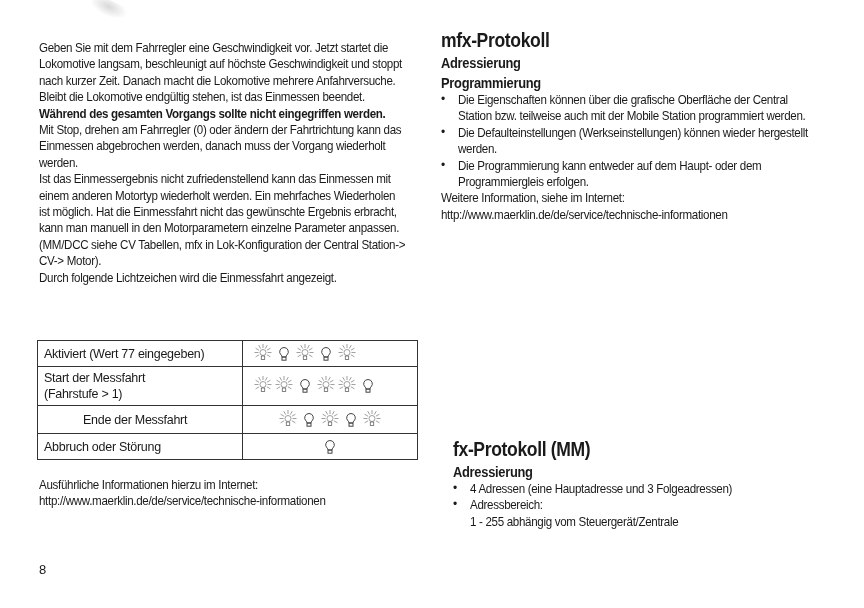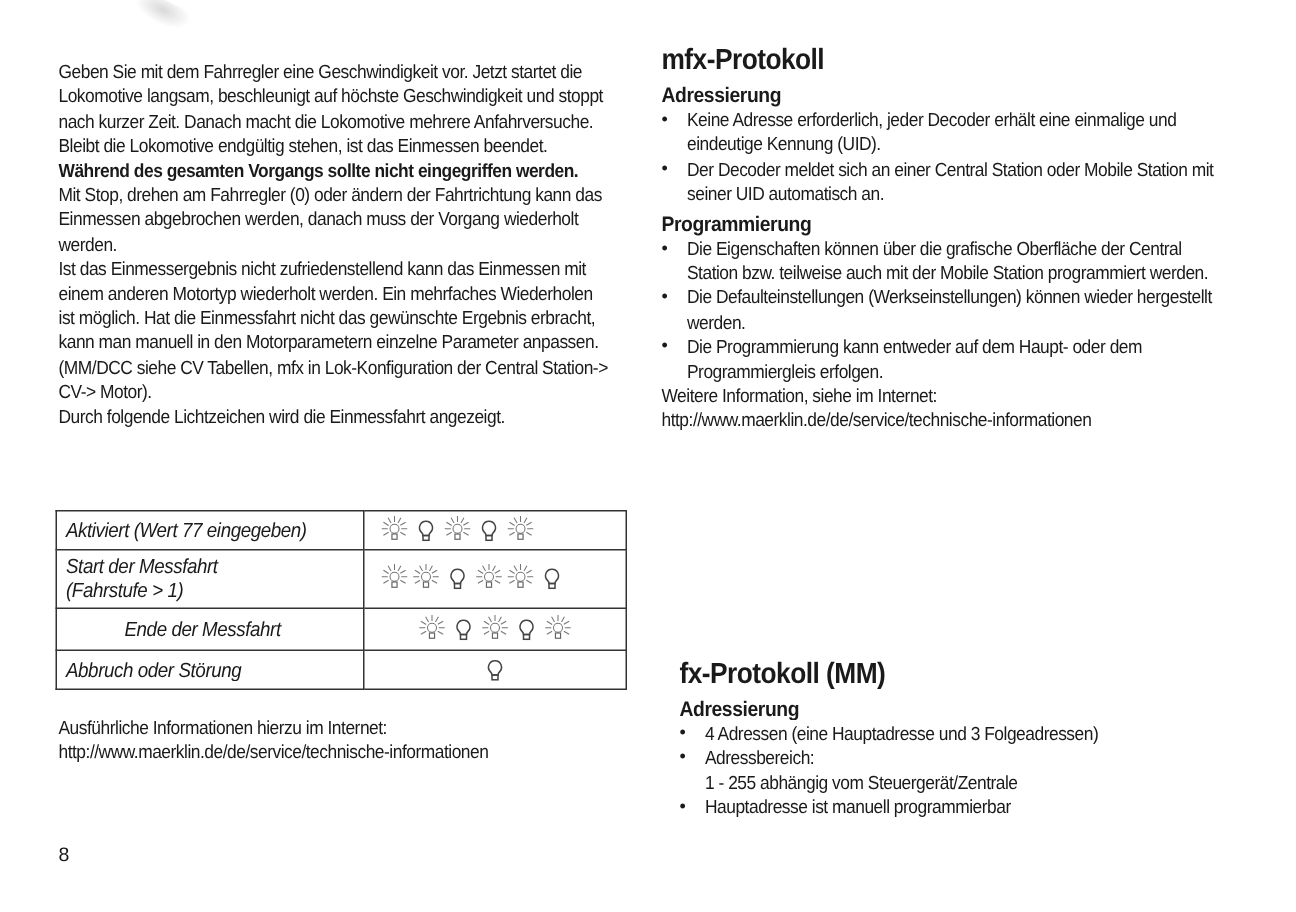--- a/index.html
+++ b/index.html
@@ -241,14 +241,6 @@
 <div class="col-right">
   <h1 class="h1">mfx-Protokoll</h1>
   <h2 class="h2">Adressierung</h2>
-  <ul class="bullets">
-    <li>
-        <span class="p li-text">Keine Adresse erforderlich, jeder Decoder erhält eine einmalige und eindeutige Kennung (UID).</span>
-      </li>
-    <li>
-        <span class="p li-text">Der Decoder meldet sich an einer Central Station oder Mobile Station mit seiner UID automatisch an.</span>
-      </li>
-  </ul>
   <h2 class="h2">Programmierung</h2>
   <ul class="bullets">
     <li>

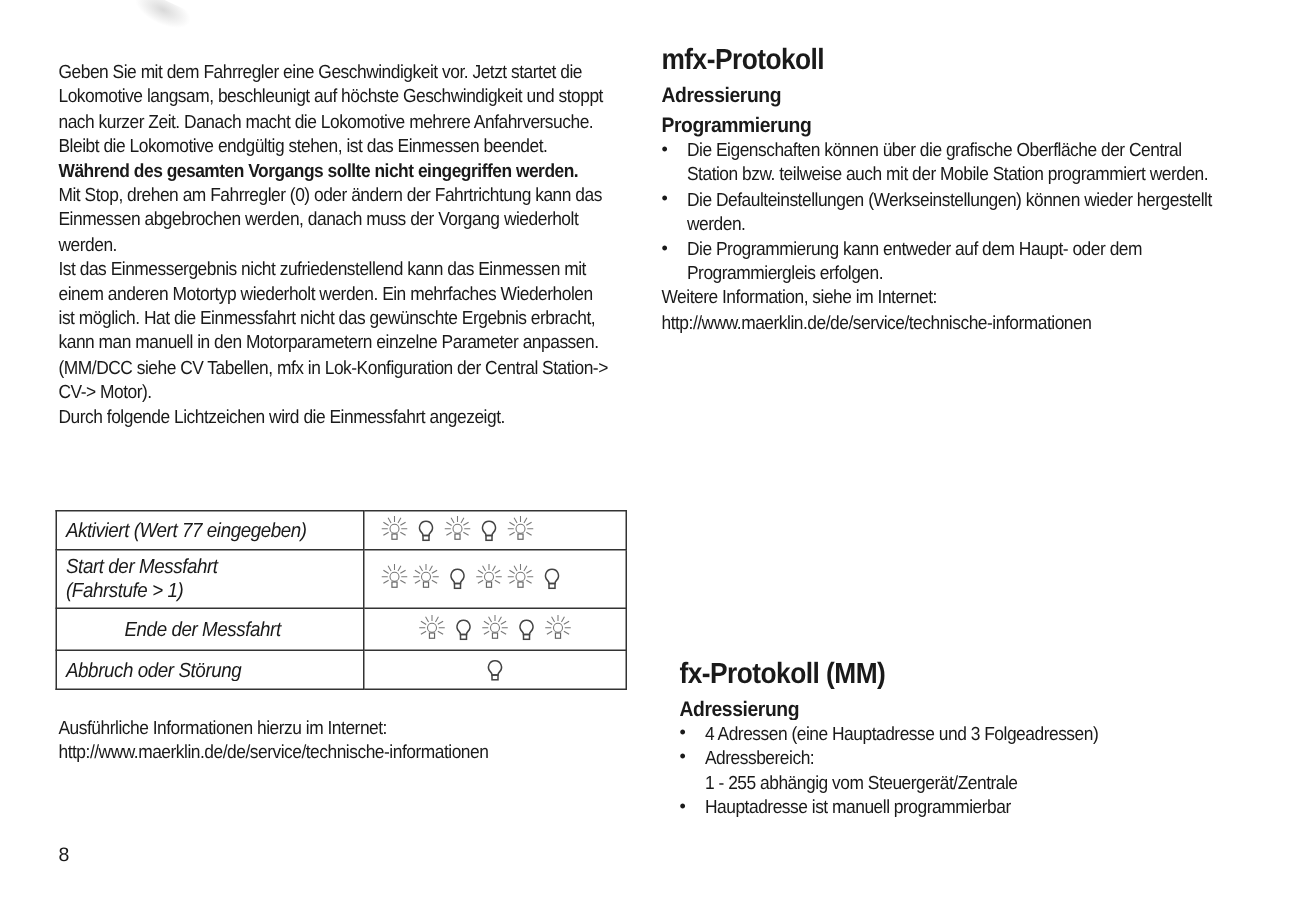--- a/index.html
+++ b/index.html
@@ -27,7 +27,7 @@
   }
   .light-table td {
     border: 1.2px solid #333; vertical-align: middle;
-    font-size: 13.6px; line-height: 16px; letter-spacing: -0.3px; font-style: italic;
+    font-size: 13.6px; line-height: 16px; letter-spacing: -0.3px;
   }
   .light-table td.label { width: 205px; padding: 3px 6px; }
   .light-table td.label span { display: inline-block; transform: scaleX(0.92); transform-origin: left center; white-space: nowrap; }

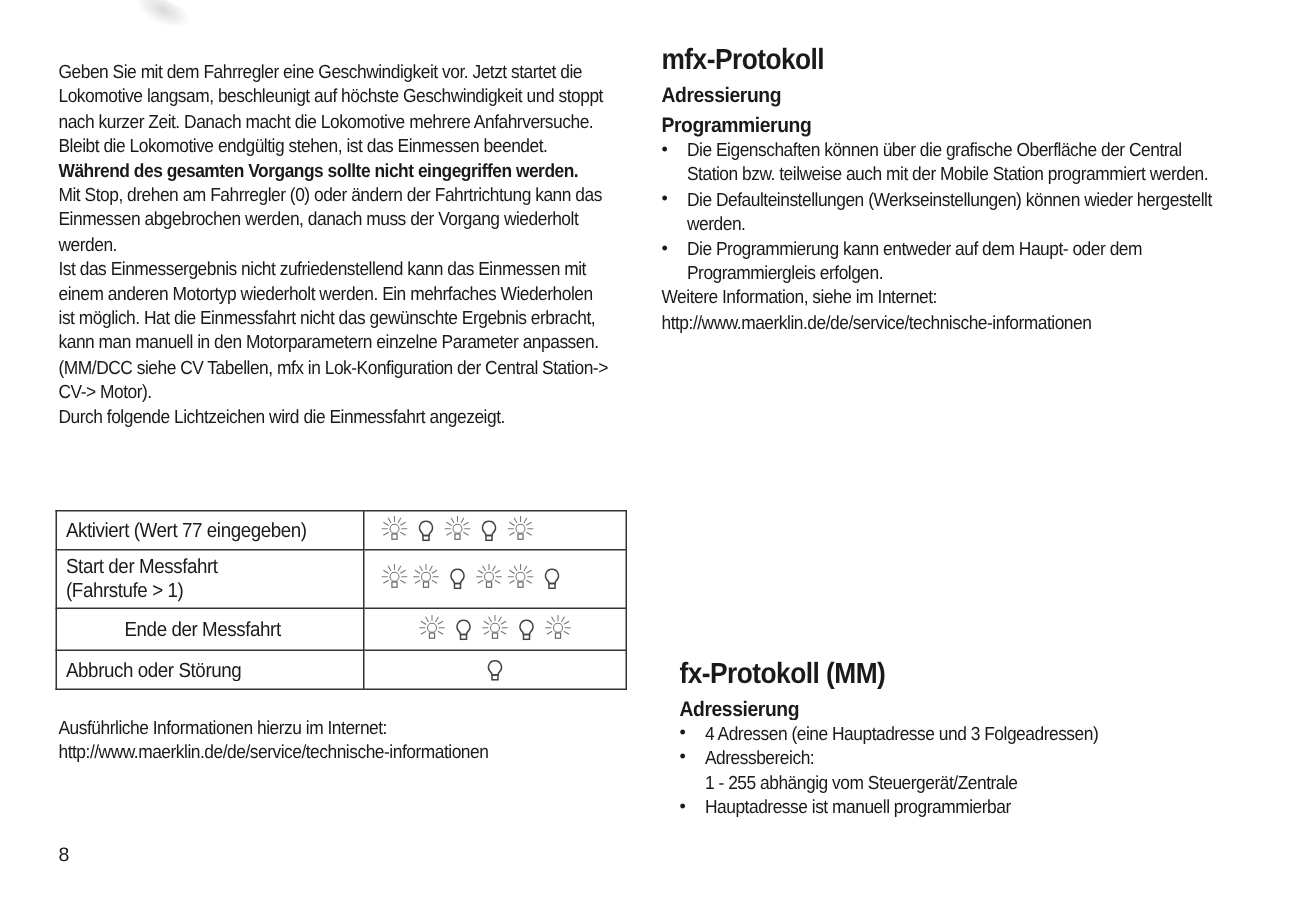--- a/index.html
+++ b/index.html
@@ -267,9 +267,6 @@
       <span class="p li-text">Adressbereich:</span>
       <span class="p li-text">1 - 255 abhängig vom Steuergerät/Zentrale</span>
     </li>
-    <li>
-        <span class="p li-text">Hauptadresse ist manuell programmierbar</span>
-      </li>
   </ul>
 </div>
 

